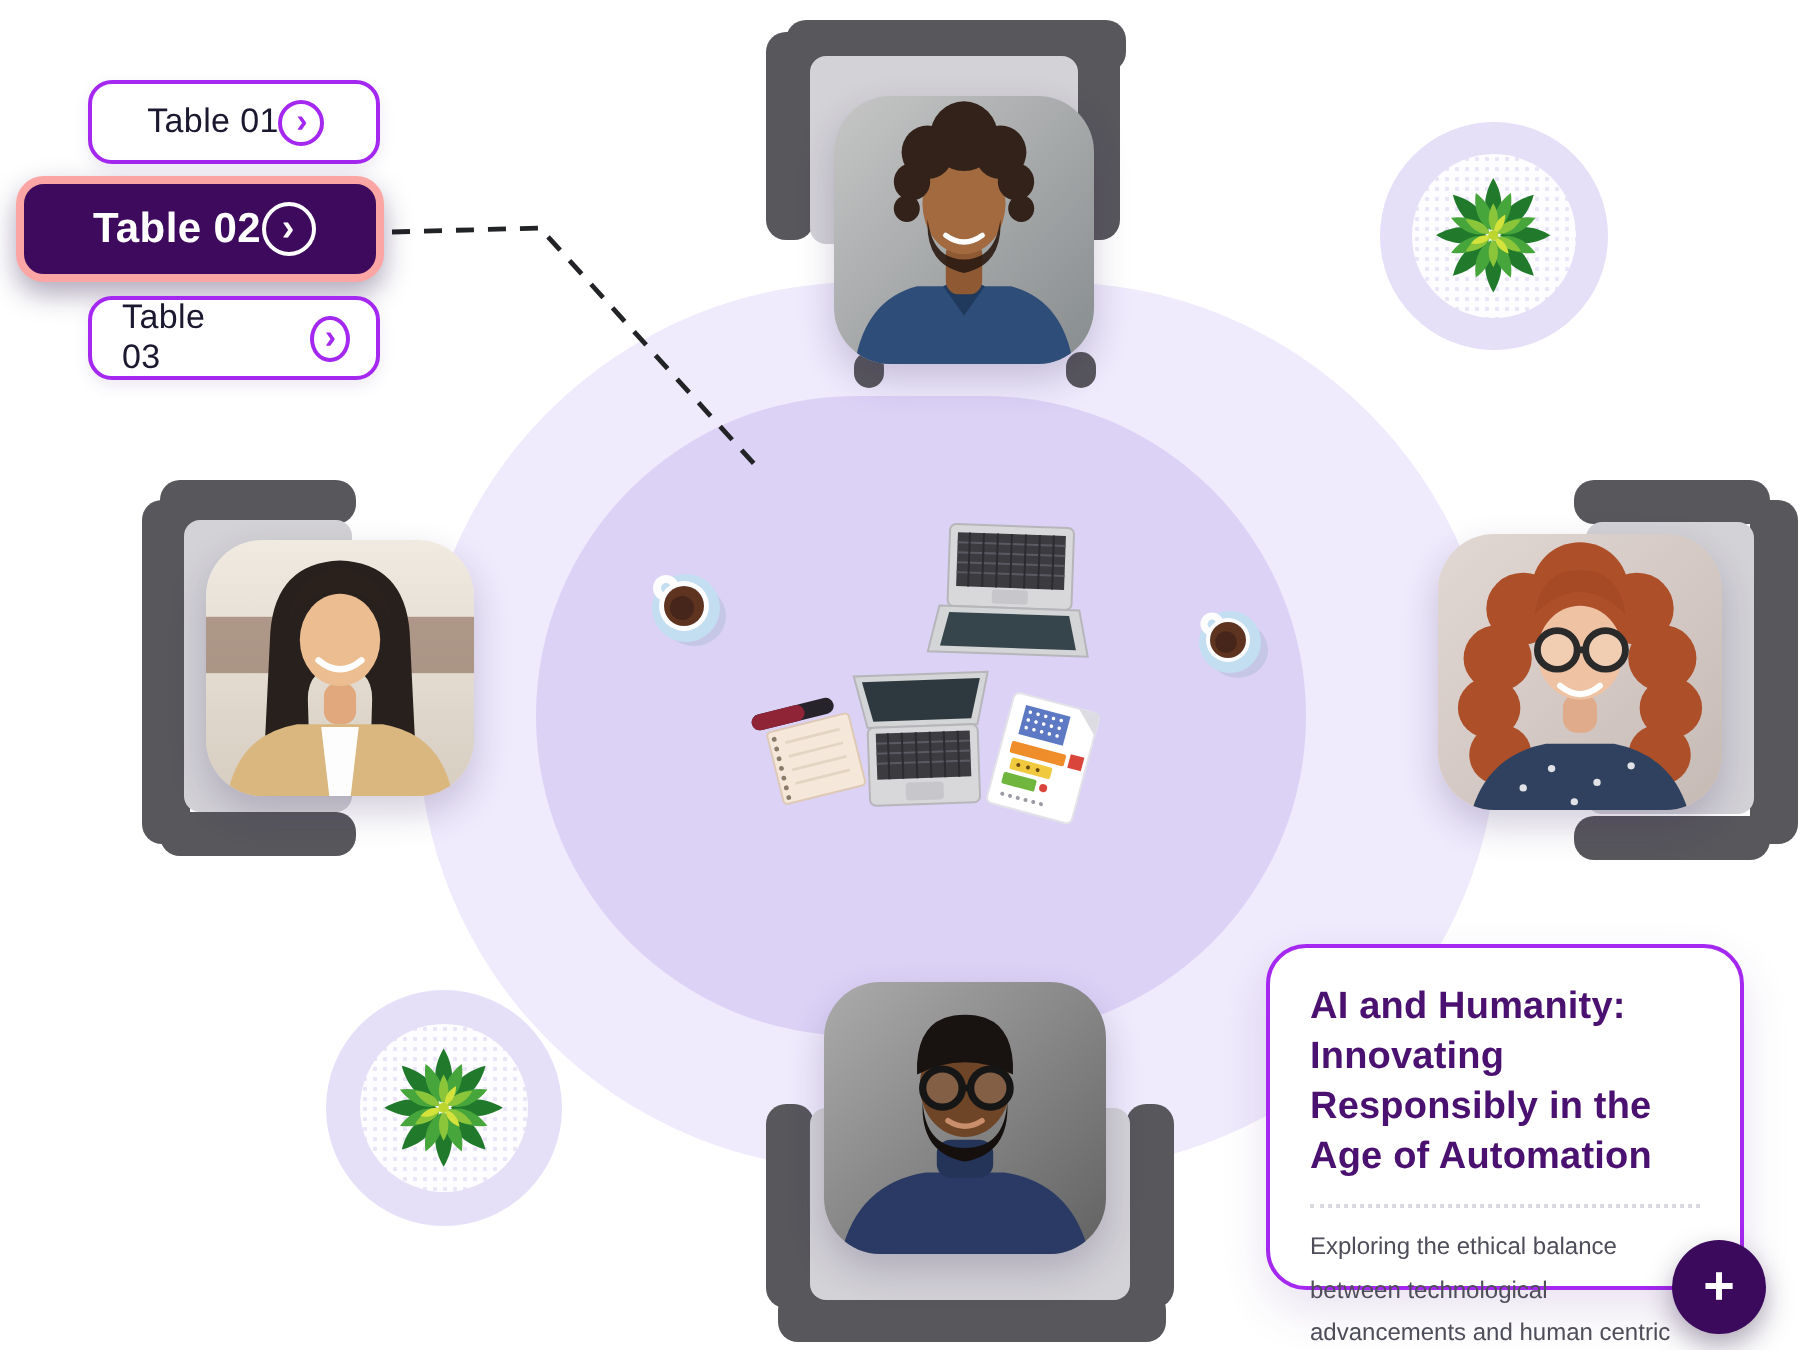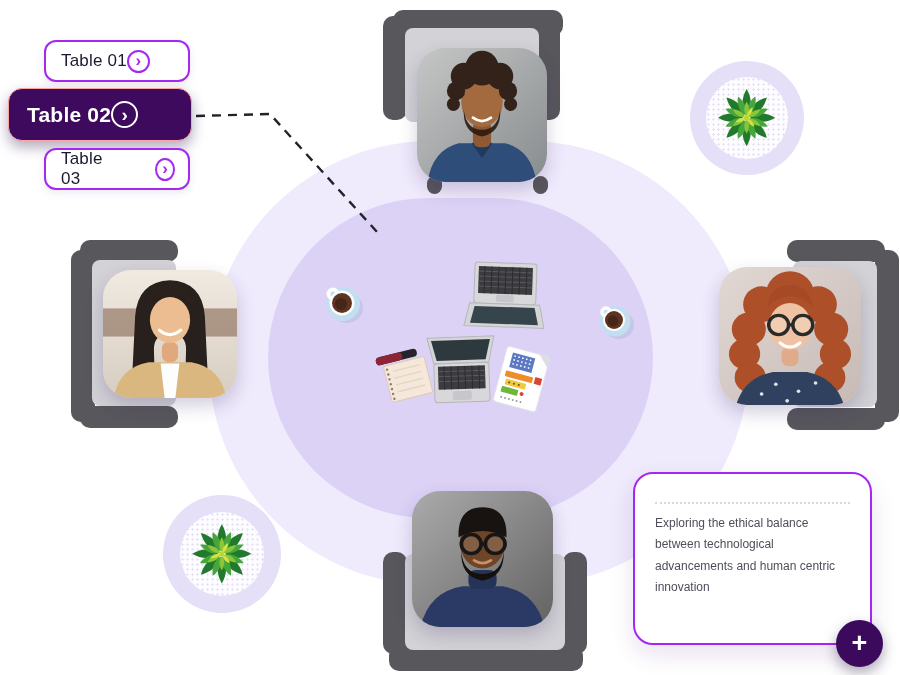--- a/index.html
+++ b/index.html
@@ -25,7 +25,7 @@
   .plant-inner svg{width:82%;height:82%;}
 
   
-  .pill{display:flex;align-items:center;justify-content:flex-start;background:#fff;border:2px solid #a428f0;border-radius:12px;padding:0 13px 0 15px;z-index:6;cursor:pointer;box-shadow:0 3px 8px rgba(80,40,130,.10);}
+  .pill{display:flex;align-items:center;justify-content:center;background:#fff;border:2px solid #a428f0;border-radius:12px;padding:0 13px 0 15px;z-index:6;cursor:pointer;box-shadow:0 3px 8px rgba(80,40,130,.10);}
   .pill .label{font-size:17px;color:#1b1930;letter-spacing:.2px;}
   .ring{display:flex;align-items:center;justify-content:center;width:23px;height:23px;border:2px solid #a428f0;border-radius:50%;color:#a428f0;font-size:17px;font-weight:bold;line-height:1;padding-bottom:1px;box-sizing:border-box;}
   .pill-1{left:44px;top:40px;width:146px;height:42px;box-sizing:border-box;}

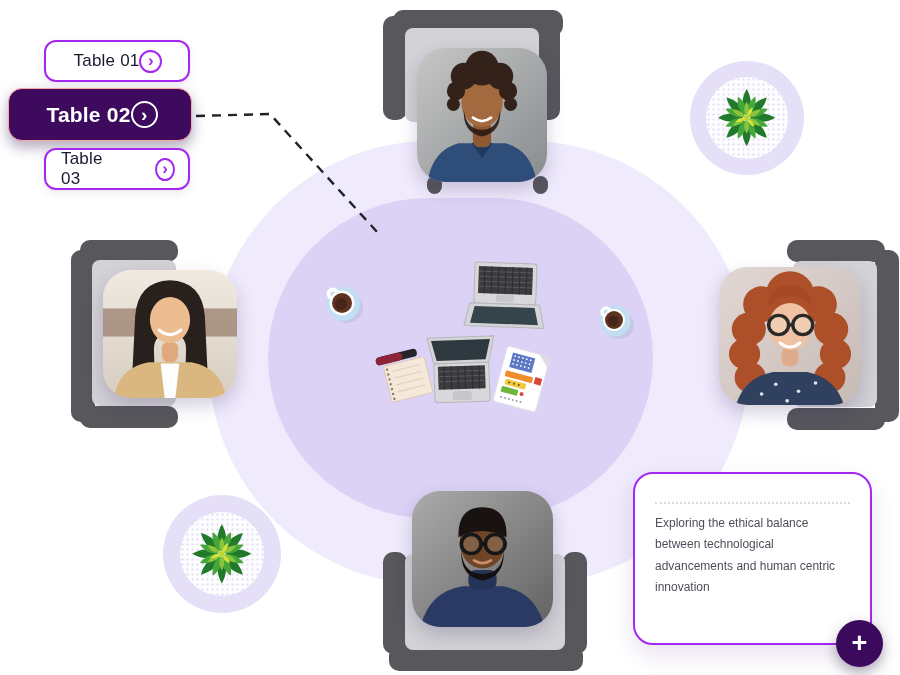--- a/index.html
+++ b/index.html
@@ -30,7 +30,7 @@
   .ring{display:flex;align-items:center;justify-content:center;width:23px;height:23px;border:2px solid #a428f0;border-radius:50%;color:#a428f0;font-size:17px;font-weight:bold;line-height:1;padding-bottom:1px;box-sizing:border-box;}
   .pill-1{left:44px;top:40px;width:146px;height:42px;box-sizing:border-box;}
   .pill-3{left:44px;top:148px;width:146px;height:42px;box-sizing:border-box;gap:40px;}
-  .pill-active{left:8px;top:88px;width:184px;height:53px;box-sizing:border-box;background:#3d0a5e;border:1px solid #fca5a5;border-radius:14px;box-shadow:0 6px 14px rgba(30,5,60,.35);padding:0 14px 0 18px;}
+  .pill-active{left:8px;top:88px;width:184px;height:53px;box-sizing:border-box;background:#3d0a5e;border:4px solid #fca5a5;border-radius:14px;box-shadow:0 6px 14px rgba(30,5,60,.35);padding:0 14px 0 18px;}
   .pill-active .label{color:#fff;font-size:21px;font-weight:bold;}
   .pill-active .ring{width:27px;height:27px;border-color:#fff;color:#fff;font-size:19px;}
 

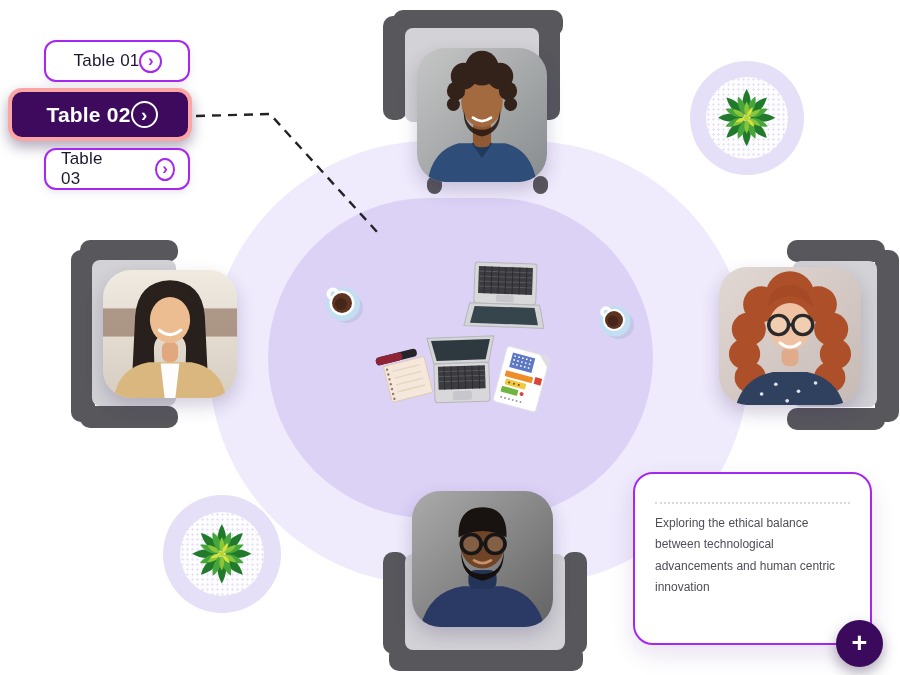--- a/index.html
+++ b/index.html
@@ -395,6 +395,7 @@
   </nav>
 
   <div class="abs topic-card">
+    <div class="topic-title">AI and Humanity: Innovating Responsibly in the Age of Automation</div>
     <hr class="topic-divider">
     <div class="topic-desc">Exploring the ethical balance between technological advancements and human centric innovation</div>
   </div>

